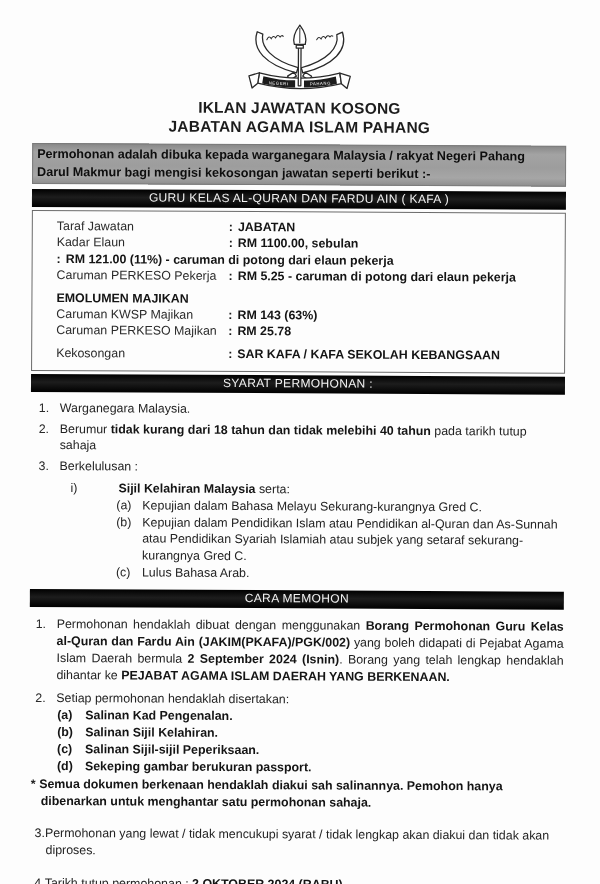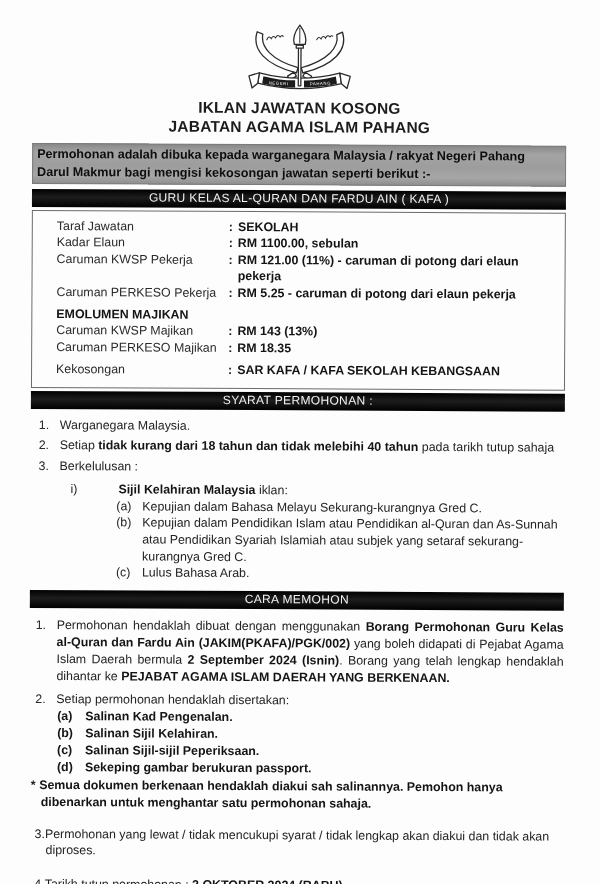--- a/index.html
+++ b/index.html
@@ -128,7 +128,7 @@
       <div class="drow">
         <span class="dlabel">Taraf Jawatan</span>
         <span class="dsep">:</span>
-        <span class="dval">SEKOLAH</span>
+        <span class="dval">JABATAN</span>
       </div>
       <div class="drow">
         <span class="dlabel">Kadar Elaun</span>

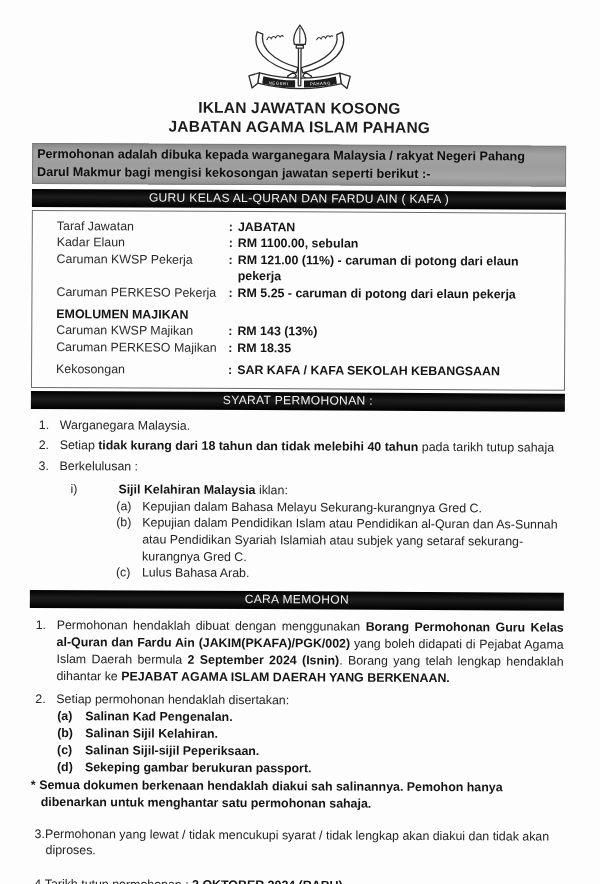--- a/index.html
+++ b/index.html
@@ -136,7 +136,6 @@
         <span class="dval">RM 1100.00, sebulan</span>
       </div>
       <div class="drow">
-        <span class="dlabel">Caruman KWSP Pekerja</span>
         <span class="dsep">:</span>
         <span class="dval">RM 121.00 (11%) - caruman di potong dari elaun pekerja</span>
       </div>

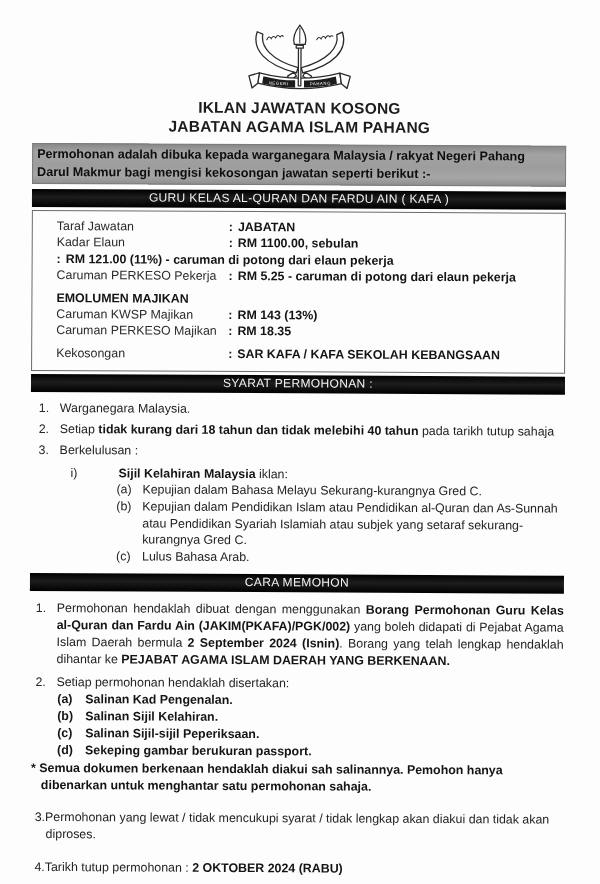--- a/index.html
+++ b/index.html
@@ -150,7 +150,7 @@
       <div class="drow">
         <span class="dlabel">Caruman KWSP Majikan</span>
         <span class="dsep">:</span>
-        <span class="dval">RM 143 (13%)</span>
+        <span class="dval">RM 143 (63%)</span>
       </div>
       <div class="drow">
         <span class="dlabel">Caruman PERKESO Majikan</span>

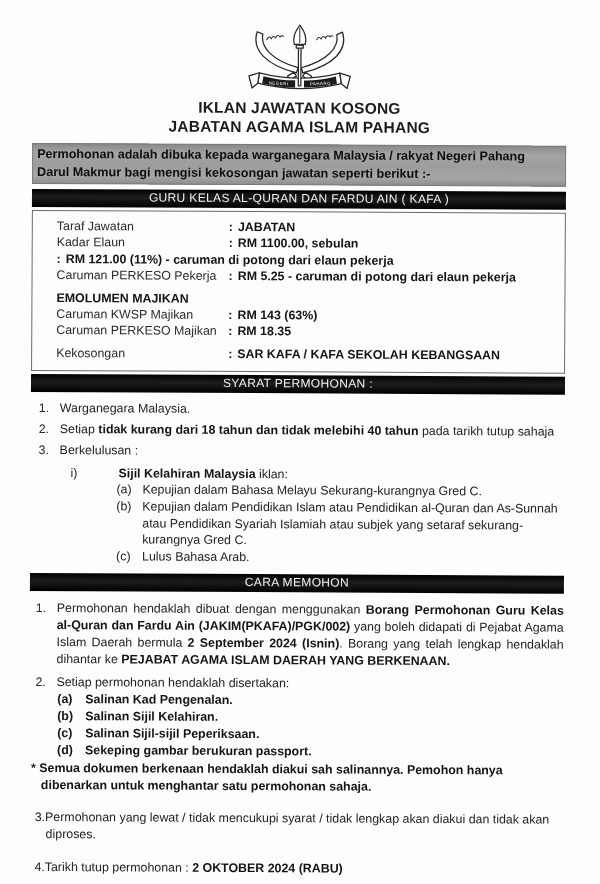--- a/index.html
+++ b/index.html
@@ -155,7 +155,7 @@
       <div class="drow">
         <span class="dlabel">Caruman PERKESO Majikan</span>
         <span class="dsep">:</span>
-        <span class="dval">RM 18.35</span>
+        <span class="dval">RM 25.78</span>
       </div>
 
       <div class="drow gap-top">

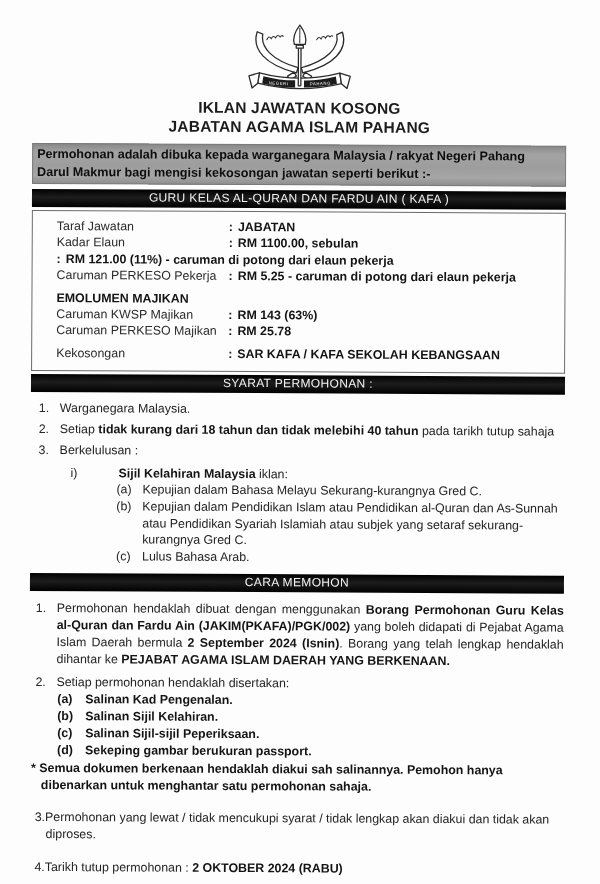--- a/index.html
+++ b/index.html
@@ -173,7 +173,7 @@
     </div>
     <div class="li syarat-2">
       <span class="marker">2.</span>
-      <span><span>Setiap </span><span class="b">tidak kurang dari 18 tahun dan tidak melebihi 40 tahun</span><span> pada tarikh tutup sahaja</span></span>
+      <span><span>Berumur </span><span class="b">tidak kurang dari 18 tahun dan tidak melebihi 40 tahun</span><span> pada tarikh tutup sahaja</span></span>
     </div>
     <div class="li syarat-3">
       <span class="marker">3.</span>

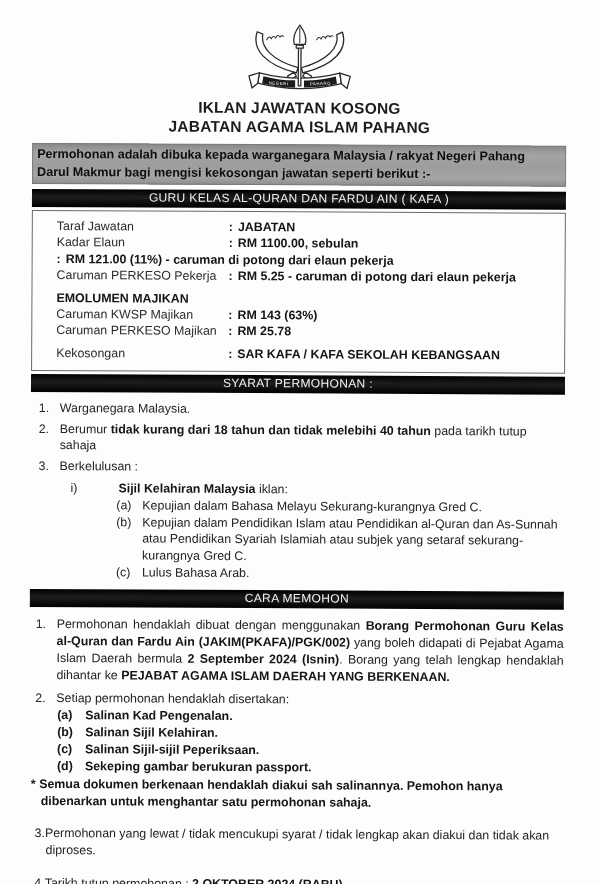--- a/index.html
+++ b/index.html
@@ -181,7 +181,7 @@
     </div>
     <div class="sub-i">
       <span class="marker">i)</span>
-      <span><span class="b">Sijil Kelahiran Malaysia</span><span> iklan:</span></span>
+      <span><span class="b">Sijil Kelahiran Malaysia</span><span> serta:</span></span>
     </div>
     <div class="sub-abc">
       <span class="marker">(a)</span>

